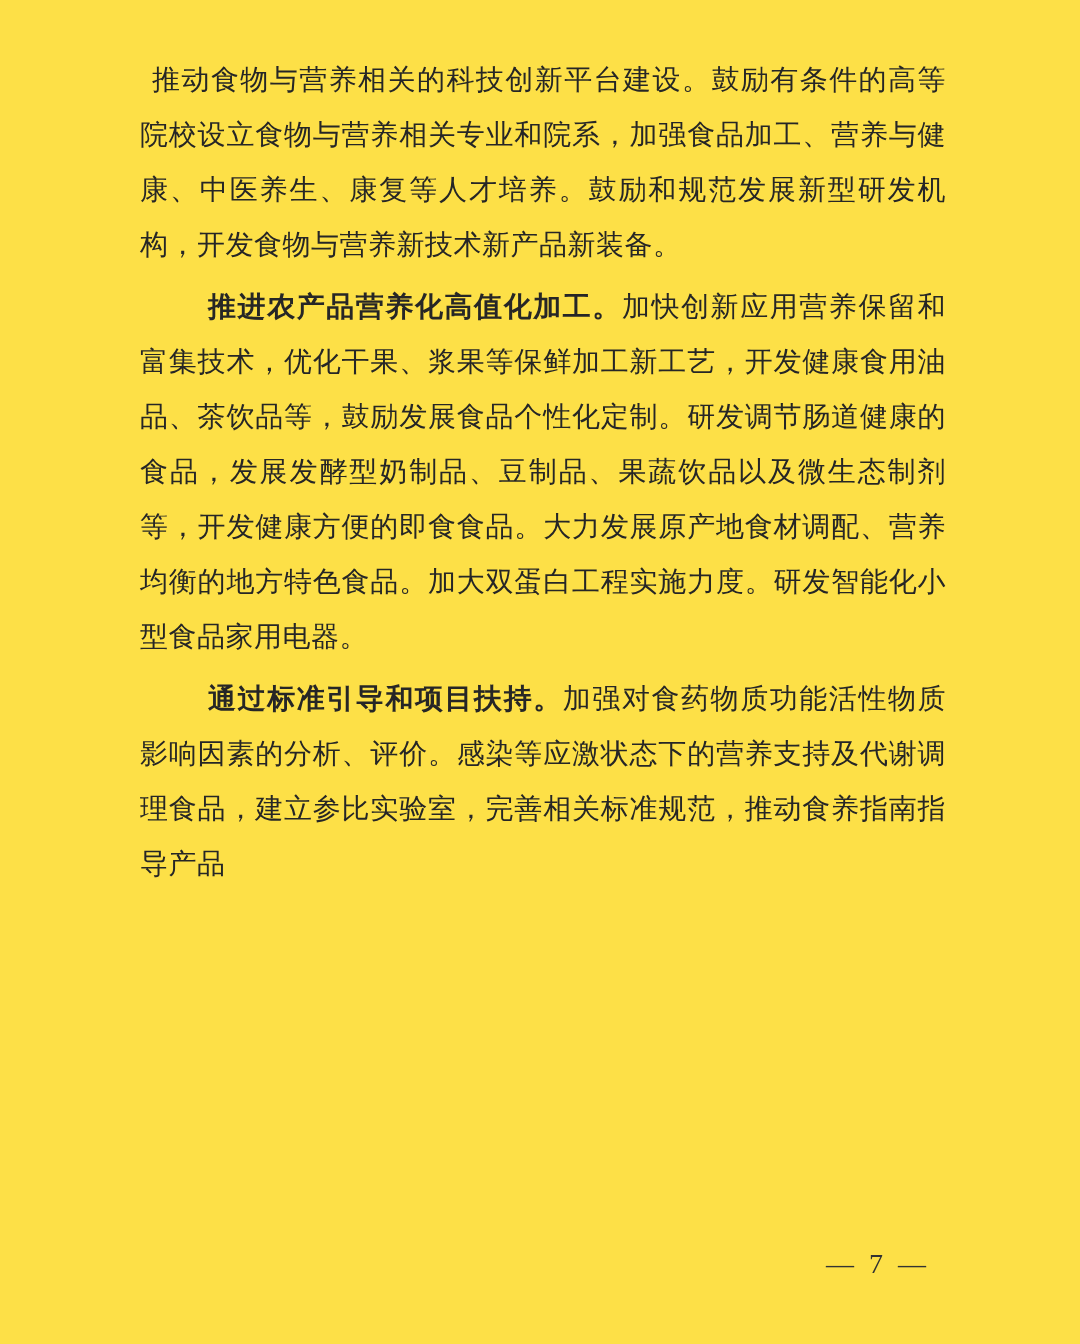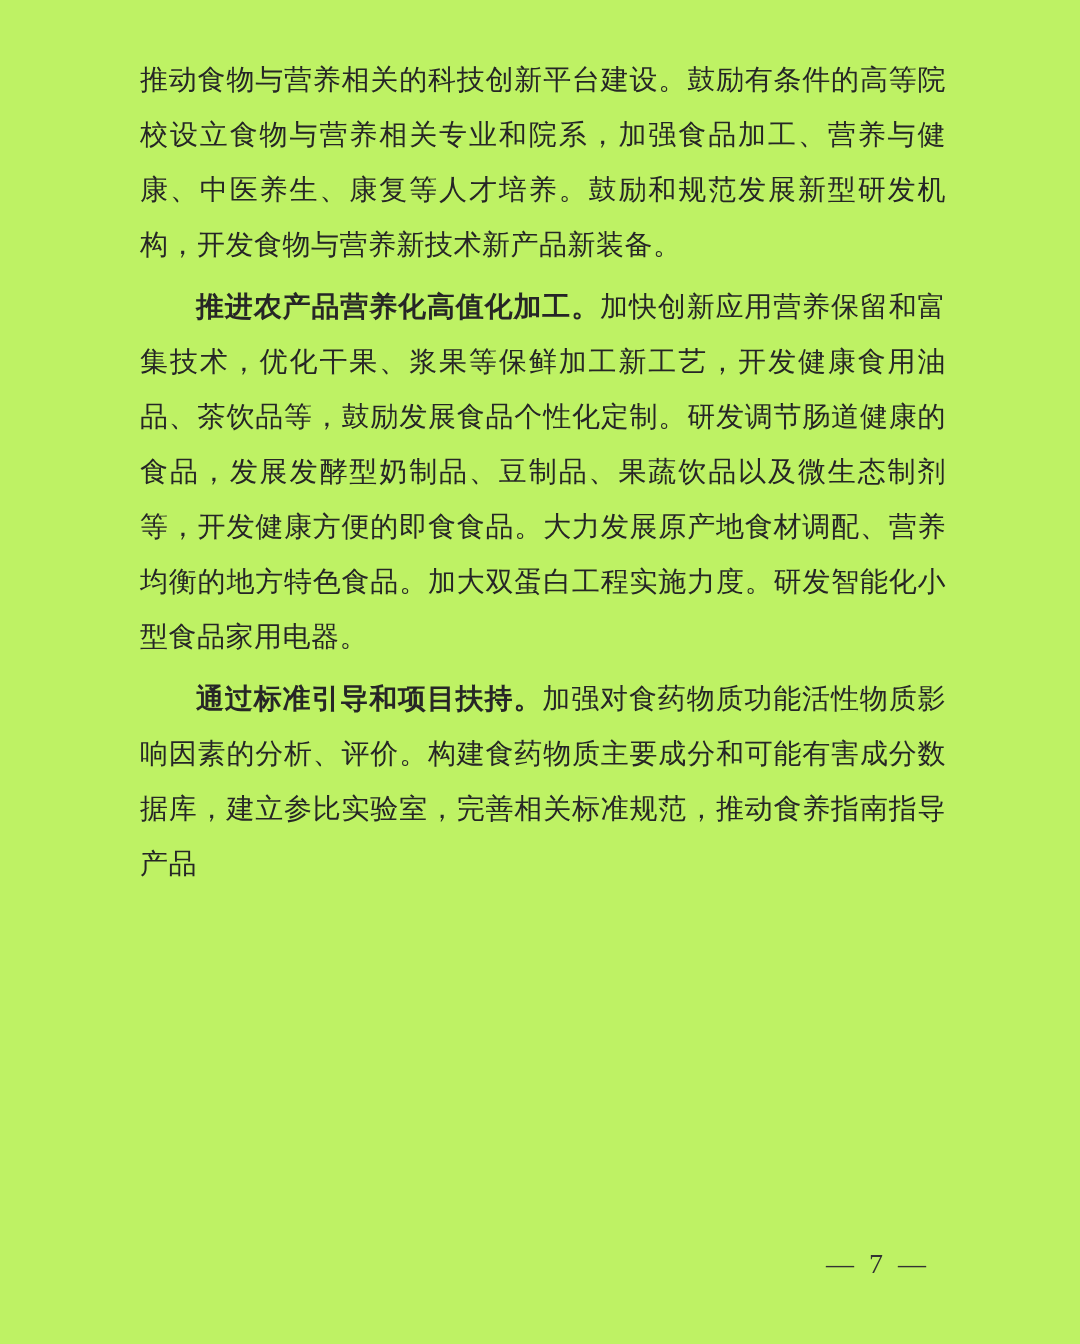--- a/index.html
+++ b/index.html
@@ -12,7 +12,7 @@
     width: 1080px;
     height: 1344px;
     margin: 0 auto;
-    background: #bef264;
+    background: #fde047;
     overflow: hidden;
     font-family: "Liberation Serif", "DejaVu Serif", serif;
   }

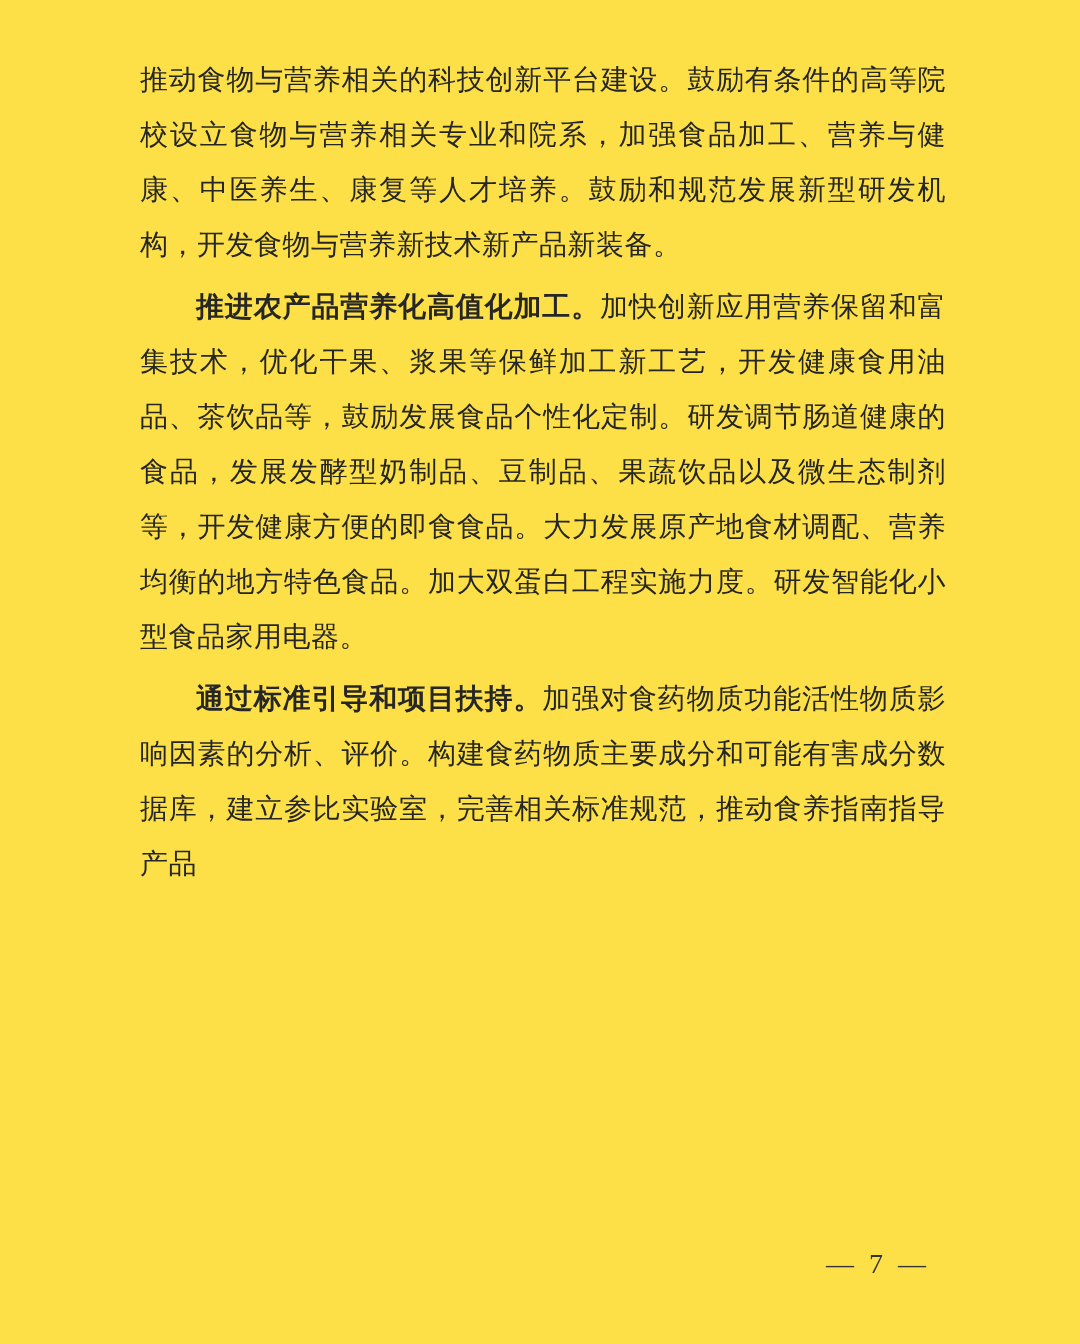--- a/index.html
+++ b/index.html
@@ -36,6 +36,7 @@
   }
   .lead {
     font-weight: 700;
+    margin-left: 12px;
   }
   .footer {
     position: absolute;

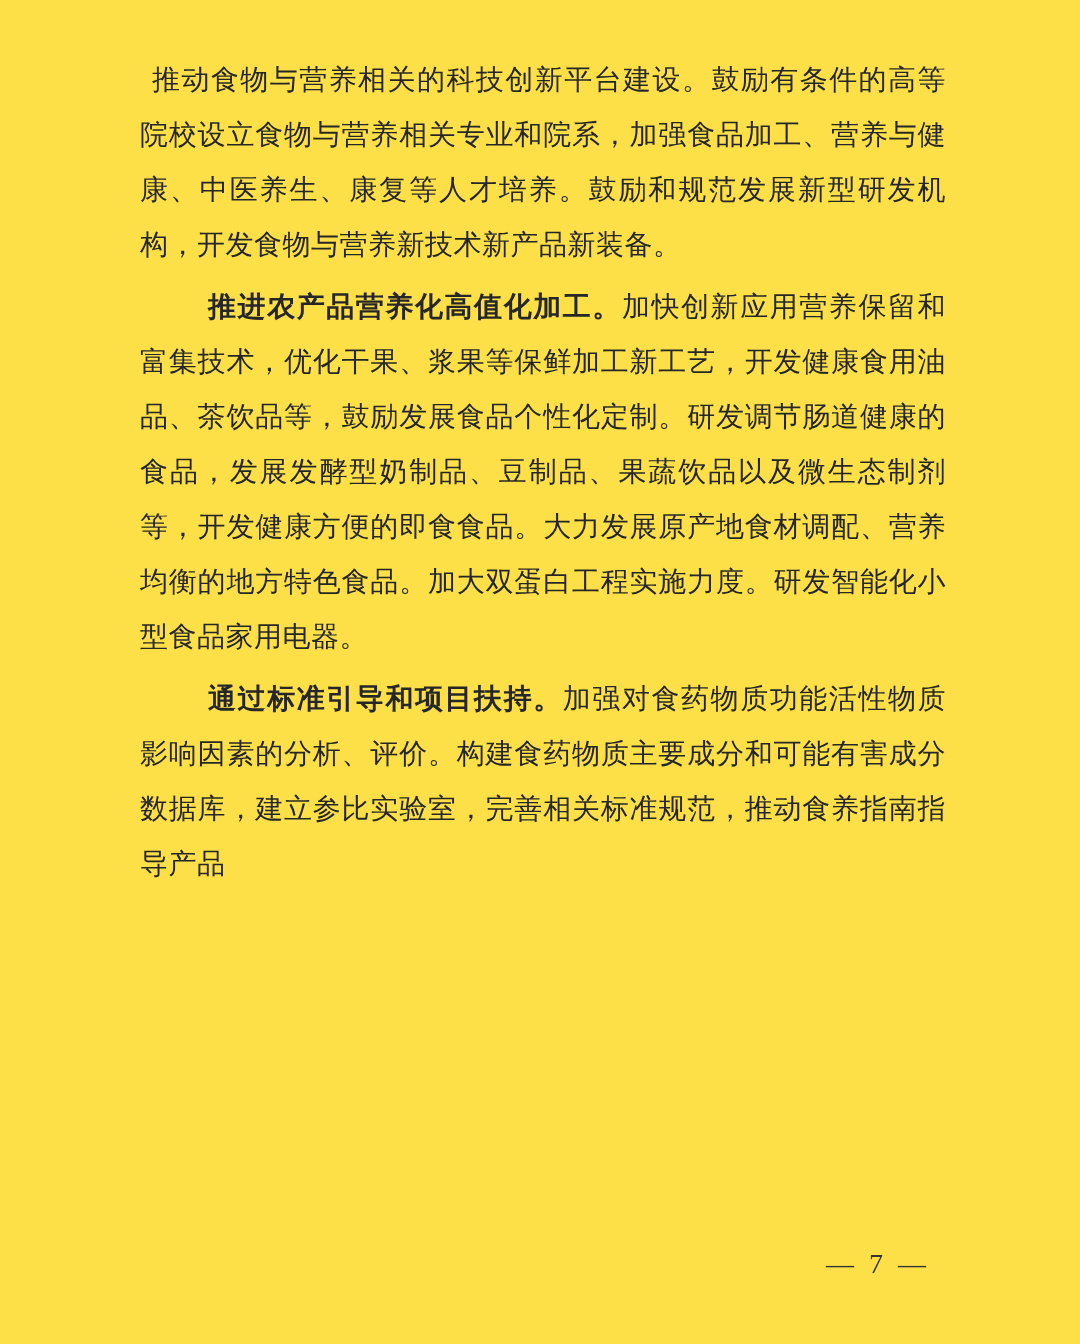--- a/index.html
+++ b/index.html
@@ -60,7 +60,7 @@
     <p class="para indent"><span class="lead">推进农产品营养化高值化加工。</span><span>加快创新应用营养保留和富集技术，优化干果、浆果等保鲜加工新工艺，开发健康食用油品、茶饮品等，鼓励发展食品个性化定制。研发调节肠道健康的食品，发展发酵型奶制品、豆制品、果蔬饮品以及微生态制剂等，开发健康方便的即食食品。大力发展原产地食材调配、营养均衡的地方特色食品。加大双蛋白工程实施力度。研发智能化小型食品家用电器。</span></p>
 
 
-    <p class="para indent"><span class="lead">通过标准引导和项目扶持。</span><span>加强对食药物质功能活性物质影响因素的分析、评价。构建食药物质主要成分和可能有害成分数据库，建立参比实验室，完善相关标准规范，推动食养指南指导产品</span></p>
+    <p class="para indent"><span class="lead">通过标准引导和项目扶持。</span><span>加强对食药物质功能活性物质影响因素的分析、评价。感染等应激状态下的营养支持及代谢调理食品，建立参比实验室，完善相关标准规范，推动食养指南指导产品</span></p>
 
   </div>
 

